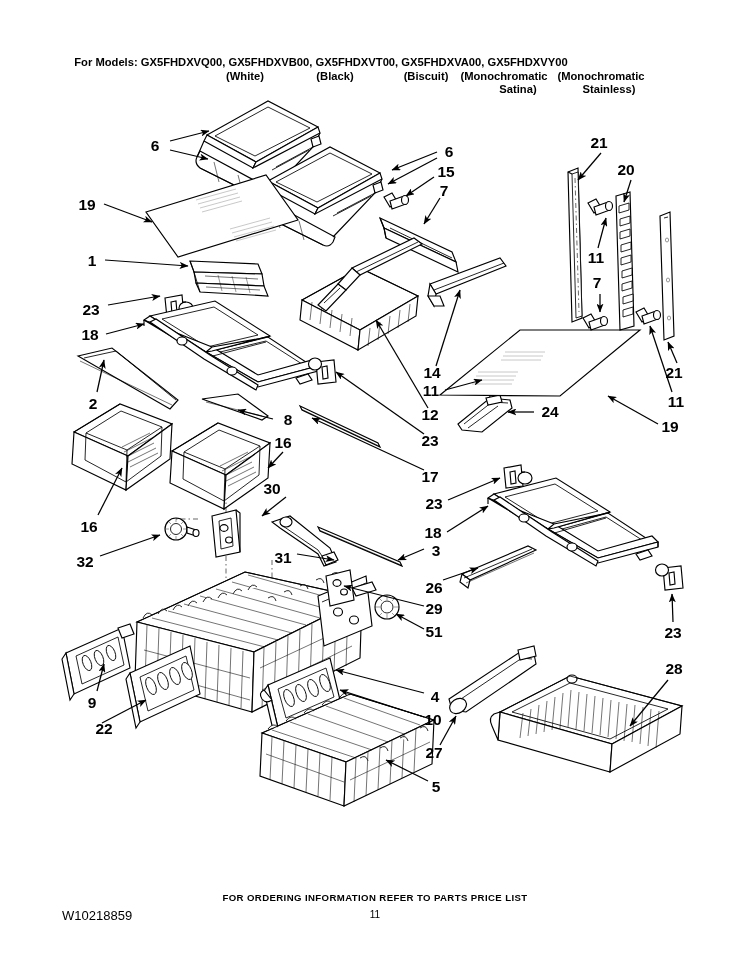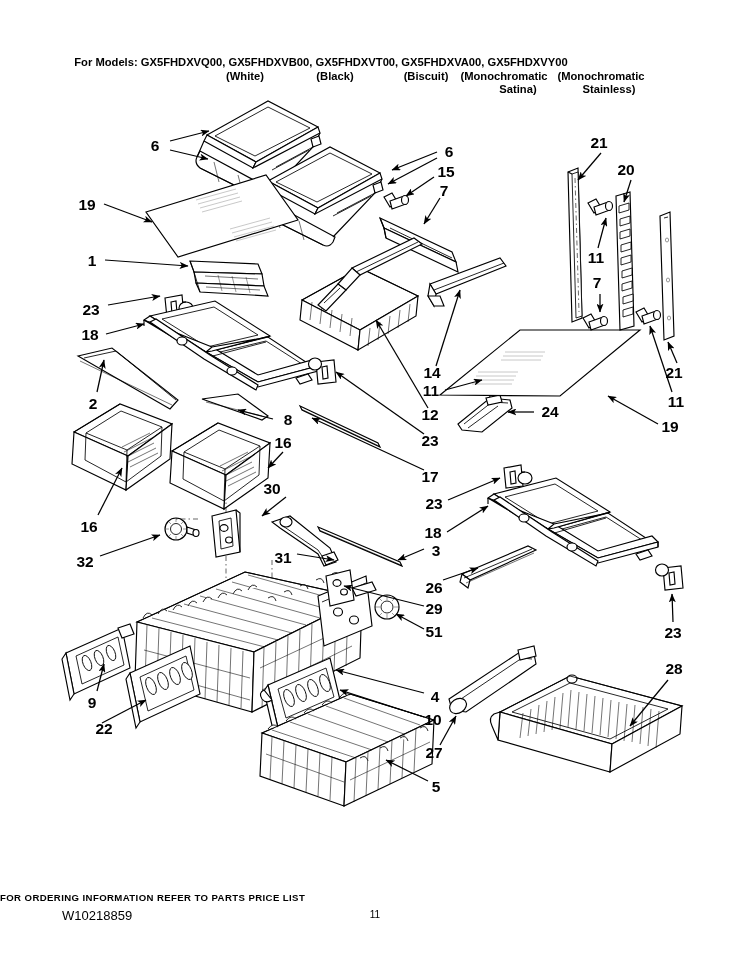--- a/index.html
+++ b/index.html
@@ -16,7 +16,7 @@
   .r1{top:70px;}
   .r2{top:83px;}
 
-  .foot-note{position:absolute;left:0;top:892px;width:750px;
+  .foot-note{position:absolute;left:0;top:892px;width:750px;text-align:center;
              font-size:9.6px;font-weight:bold;letter-spacing:.4px;}
   .foot-page{position:absolute;left:0;top:909px;width:750px;text-align:center;font-size:10px;}
   .foot-code{position:absolute;left:62px;top:908px;font-size:13px;}

